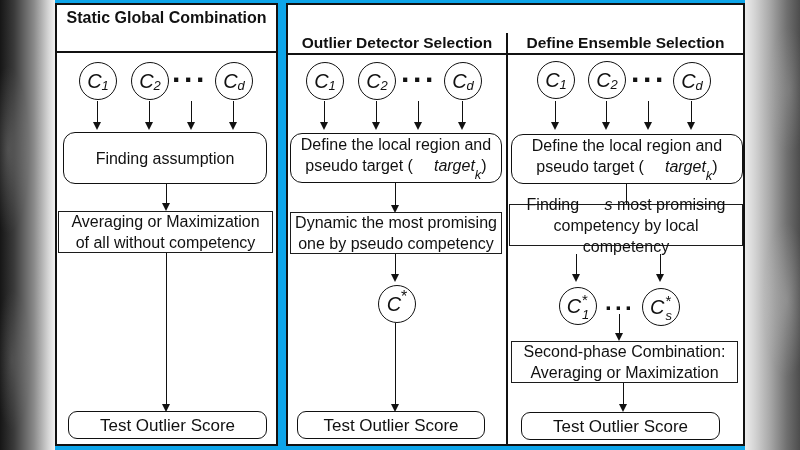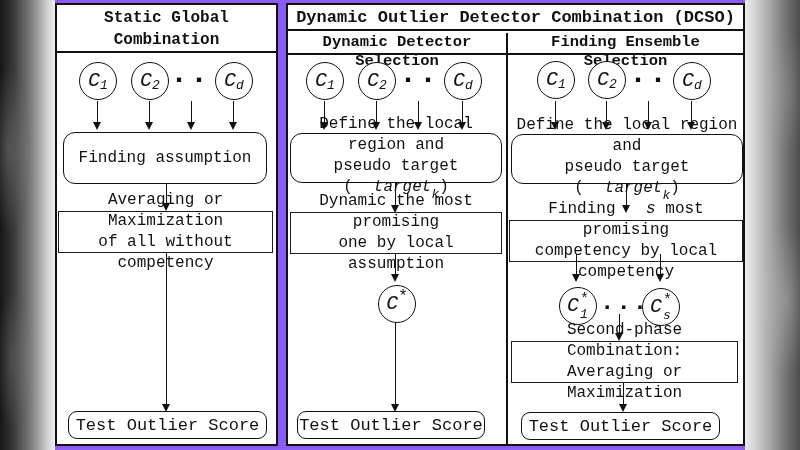--- a/index.html
+++ b/index.html
@@ -3,8 +3,8 @@
 <meta charset="utf-8">
 <style>
   html,body{margin:0;padding:0;}
-  .stage{position:relative;width:800px;height:450px;background:#8b5cf6;overflow:hidden;
-         font-family:Liberation Mono, monospace;color:#111;}
+  .stage{position:relative;width:800px;height:450px;background:#0ea5e9;overflow:hidden;
+         font-family:Liberation Sans, sans-serif;color:#111;}
   .bg-strip{position:absolute;top:0;height:450px;}
   .bg-left{left:0;width:55px;
     background:

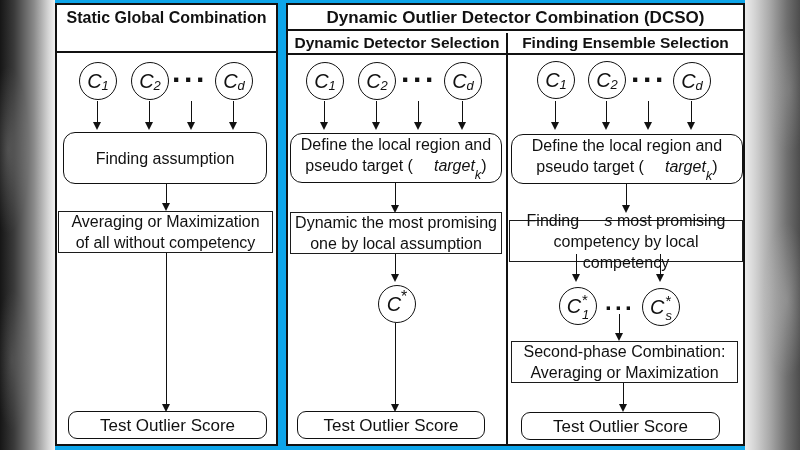--- a/index.html
+++ b/index.html
@@ -101,7 +101,6 @@
   </div>
 
   <div class="panel panel-dcso">
-    <div class="dcso-title">Dynamic Outlier Detector Combination (DCSO)</div>
     <div class="dcso-subhead">
       <div class="subcell subcell-left">Dynamic Detector Selection</div>
       <div class="subcell subcell-right">Finding Ensemble Selection</div>

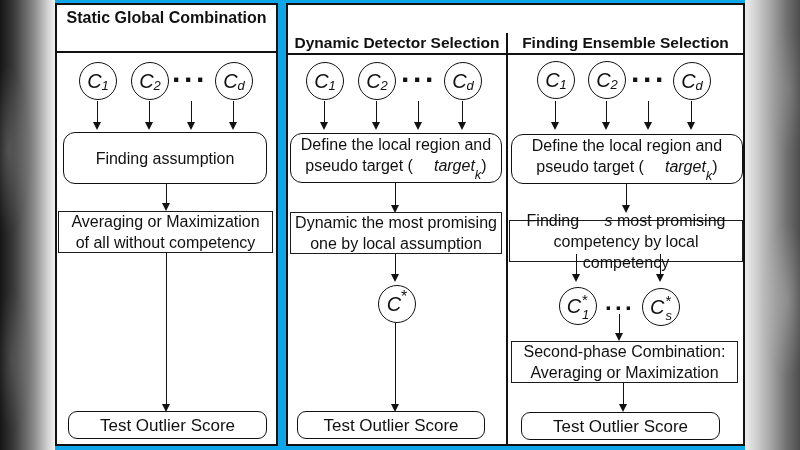--- a/index.html
+++ b/index.html
@@ -102,7 +102,7 @@
 
   <div class="panel panel-dcso">
     <div class="dcso-subhead">
-      <div class="subcell subcell-left">Dynamic Detector Selection</div>
+      <div class="subcell subcell-left">Outlier Detector Selection</div>
       <div class="subcell subcell-right">Finding Ensemble Selection</div>
     </div>
 

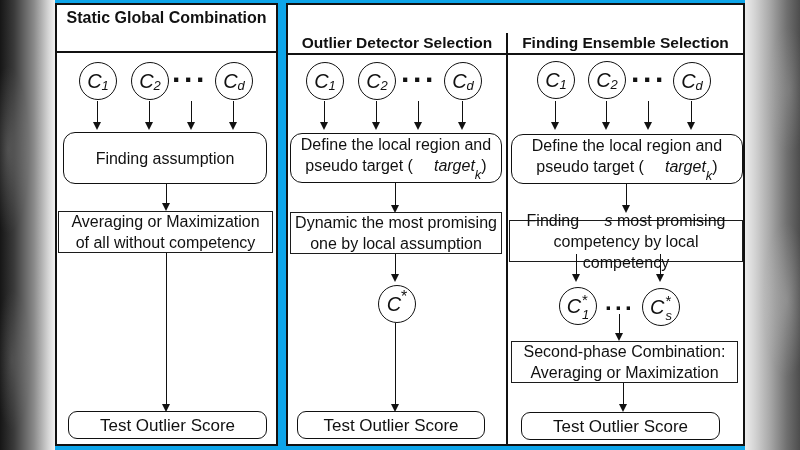--- a/index.html
+++ b/index.html
@@ -103,7 +103,7 @@
   <div class="panel panel-dcso">
     <div class="dcso-subhead">
       <div class="subcell subcell-left">Outlier Detector Selection</div>
-      <div class="subcell subcell-right">Finding Ensemble Selection</div>
+      <div class="subcell subcell-right">Define Ensemble Selection</div>
     </div>
 
     <div class="col col-dds">

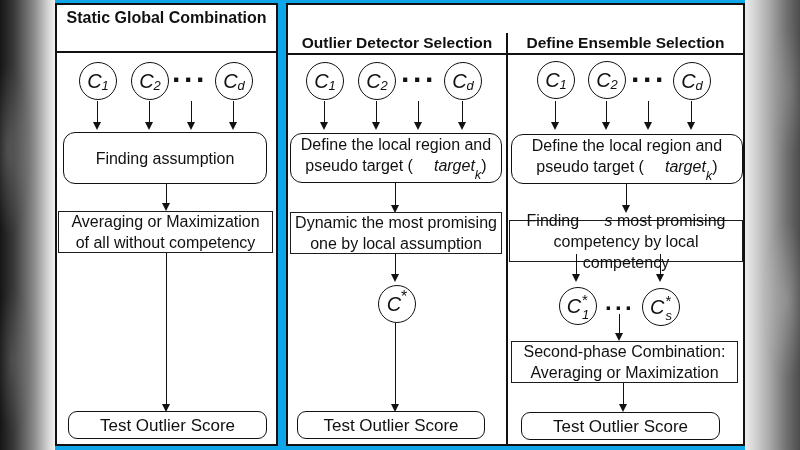--- a/index.html
+++ b/index.html
@@ -179,7 +179,7 @@
 
       <div class="arr" style="left:118.2px;top:129px;height:21px;"></div>
 
-      <div class="box box-rect" style="left:1px;top:165px;width:234px;height:42px;">
+      <div class="box box-rect" style="left:1px;top:149px;width:234px;height:42px;">
         <div><span>Finding </span><span class="it">s</span><span> most promising</span></div>
         <div>competency by local competency</div>
       </div>

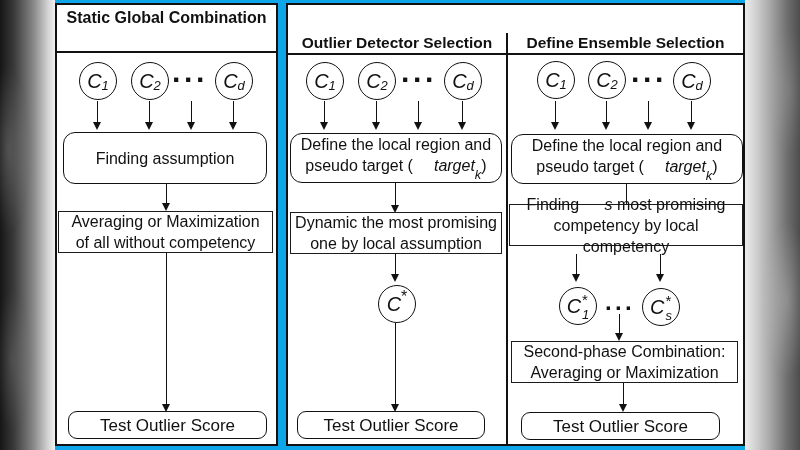--- a/index.html
+++ b/index.html
@@ -135,7 +135,7 @@
 
       <div class="box box-rect" style="left:2px;top:157px;width:212px;height:42px;">
         <div>Dynamic the most promising</div>
-        <div>one by local assumption</div>
+        <div>one by pseudo competency</div>
       </div>
 
       <div class="arr" style="left:107.2px;top:199px;height:20px;"></div>

